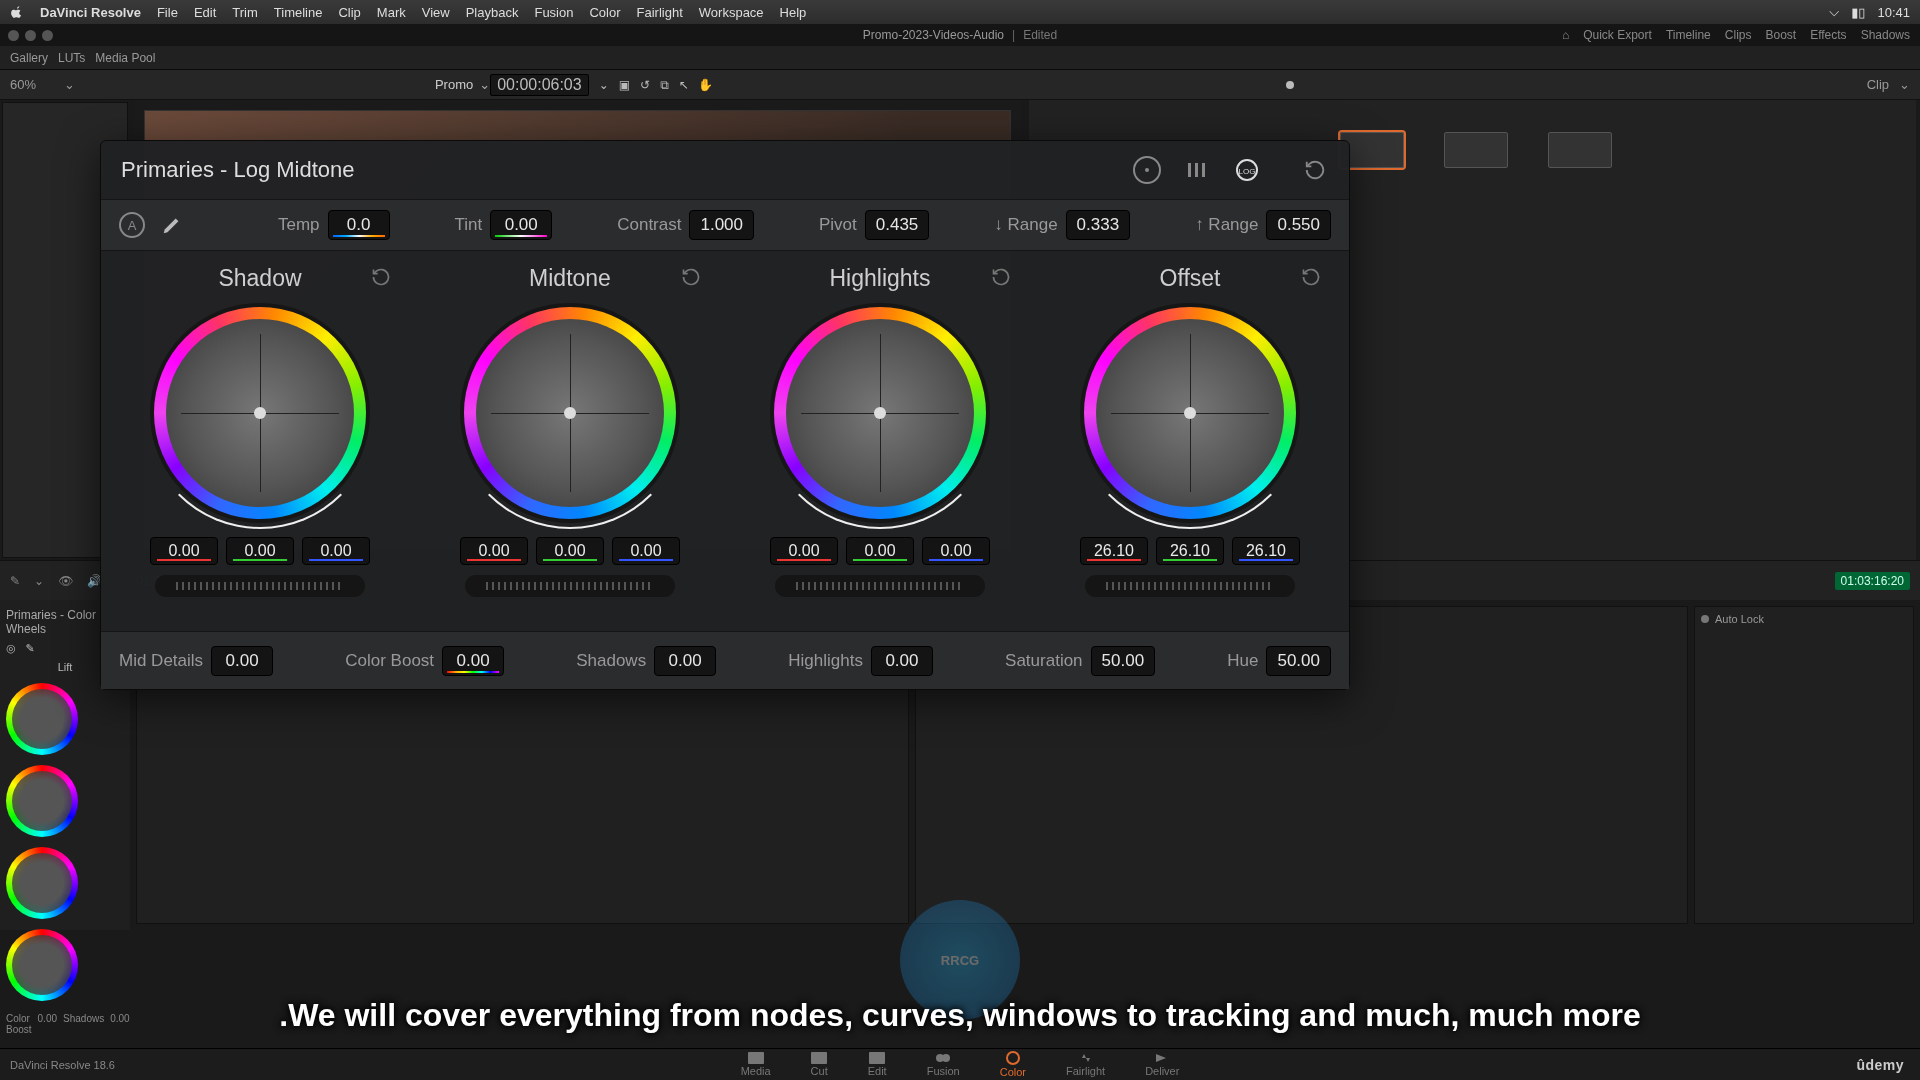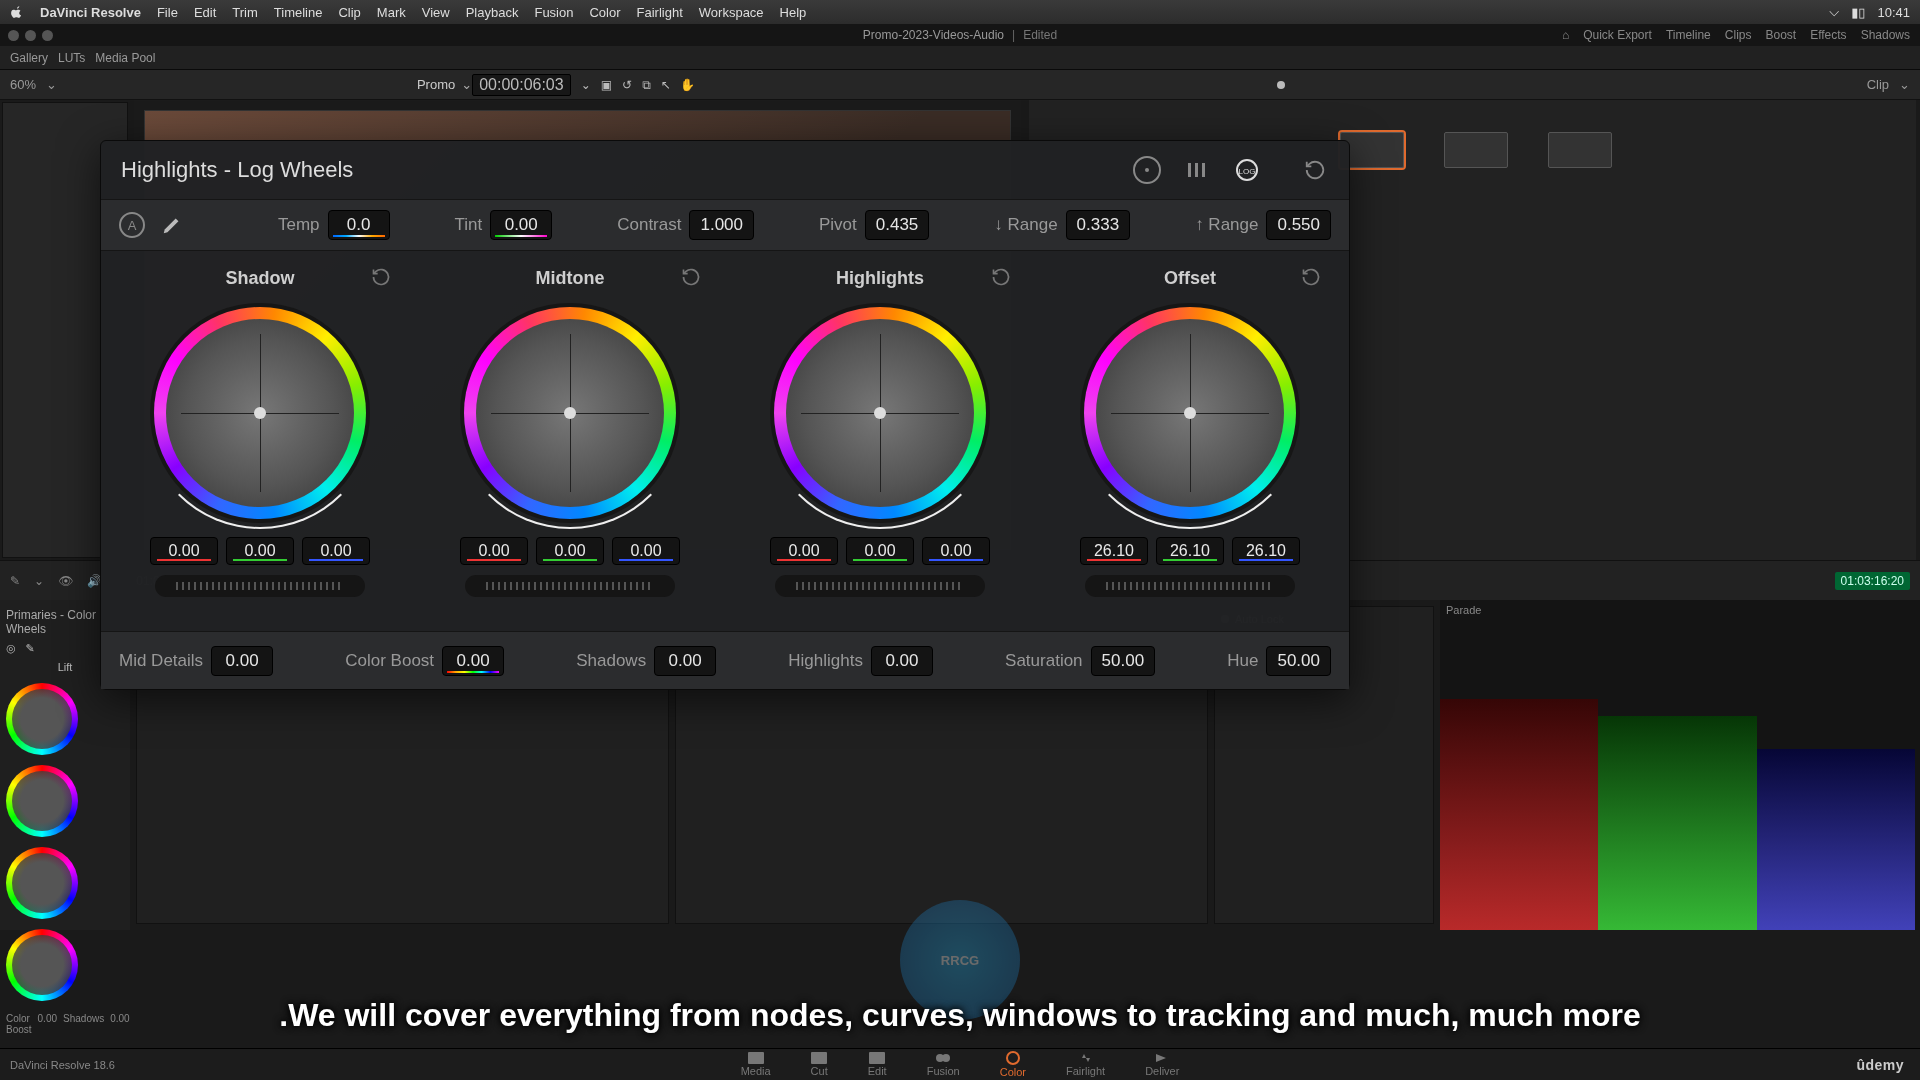--- a/index.html
+++ b/index.html
@@ -18,7 +18,7 @@
   .subbar{height:30px;background:#262626;display:flex;align-items:center;border-bottom:1px solid #111;}
   .subbar .mid{margin:0 auto;display:flex;align-items:center;gap:10px;color:#bbb;font-size:12px;}
   .subbar .smallinput{background:#171717;border:1px solid #000;border-radius:2px;padding:1px 6px;color:#bbb;font-size:16px;}
-  .subbar .left{padding-left:10px;color:#999;display:flex;gap:10px;align-items:center;}
+  .subbar .left{padding-left:10px;color:#999;display:flex;gap:28px;align-items:center;}
   .subbar .right{padding-right:10px;color:#999;display:flex;gap:10px;align-items:center;margin-left:auto;}
   .subbar .dot{width:8px;height:8px;border-radius:50%;background:#bbb;}
   

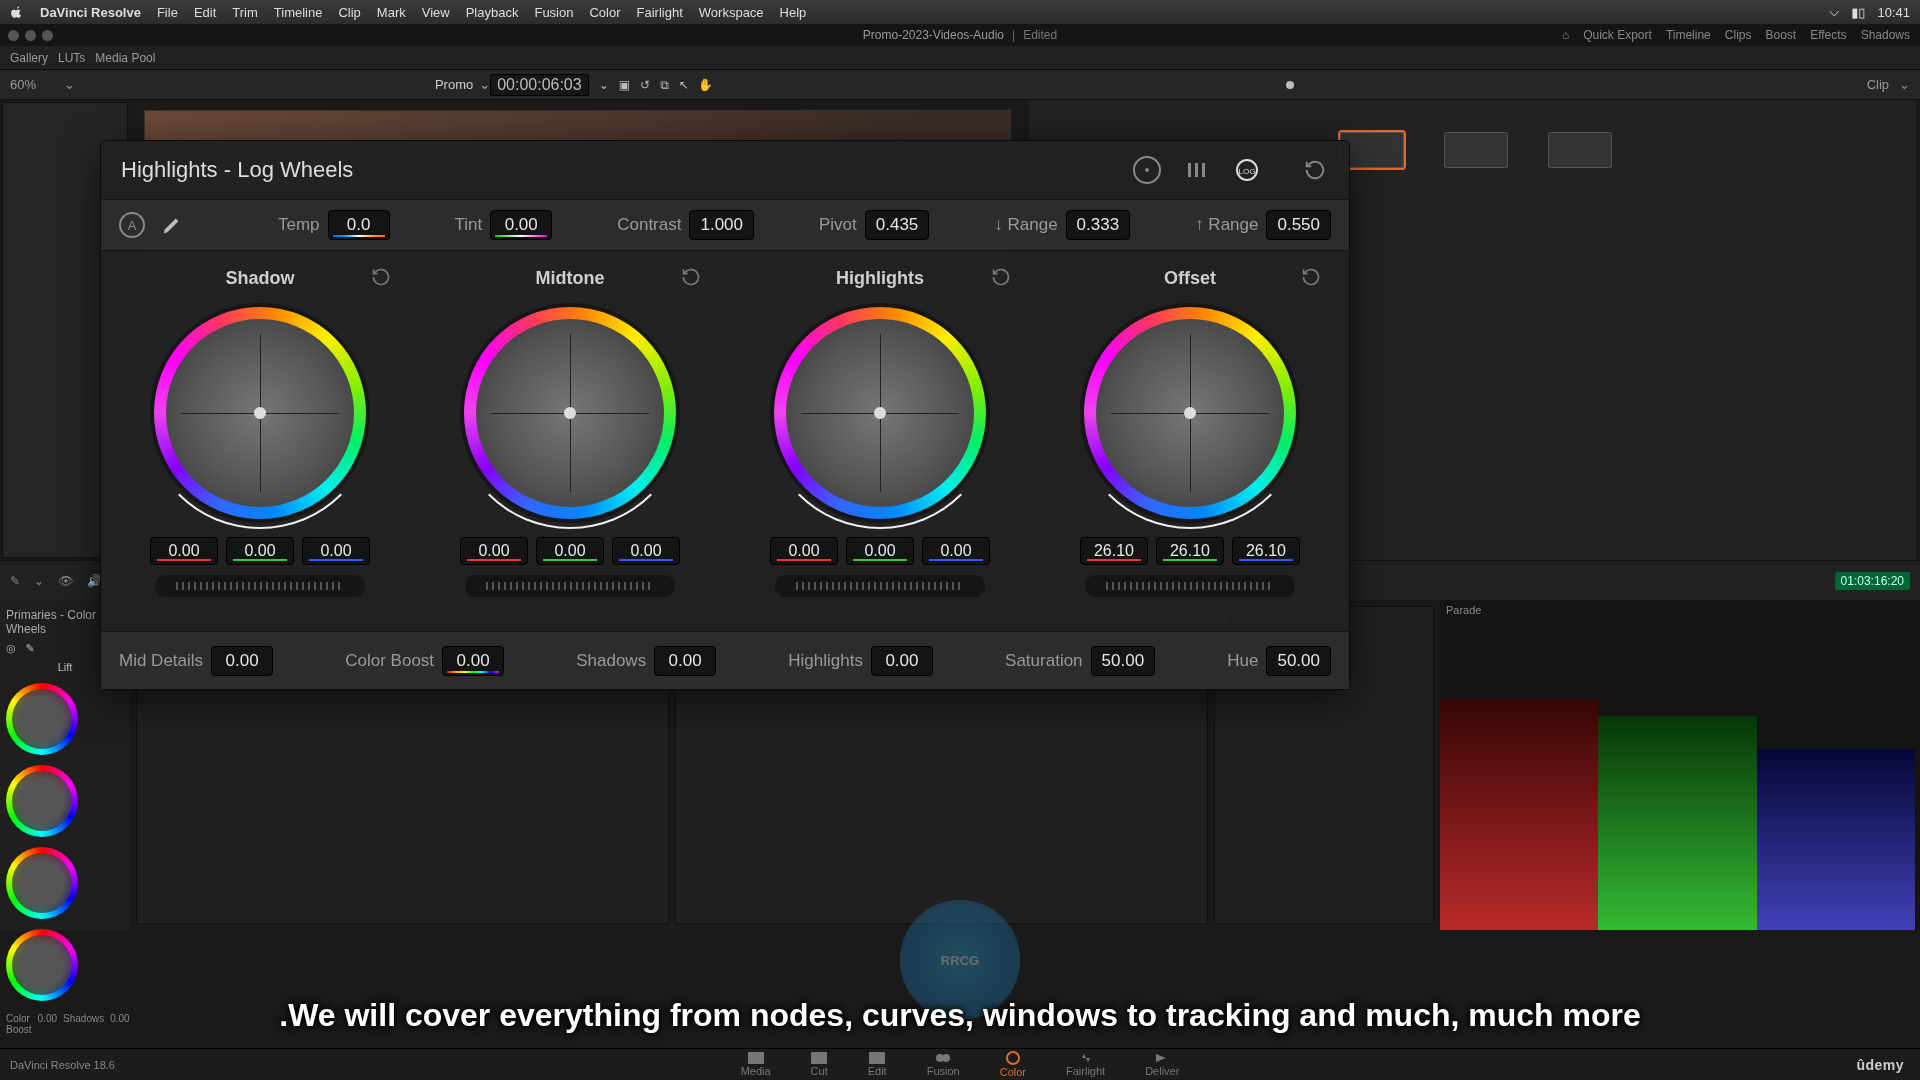--- a/index.html
+++ b/index.html
@@ -256,7 +256,7 @@
 
 <div class="panel">
   <div class="panel-header">
-    <span class="panel-title">Highlights - Log Wheels</span>
+    <span class="panel-title">Primaries - Log Midtone</span>
     <div class="hicons">
       <span class="hicon circle">
           <svg width="14" height="14">

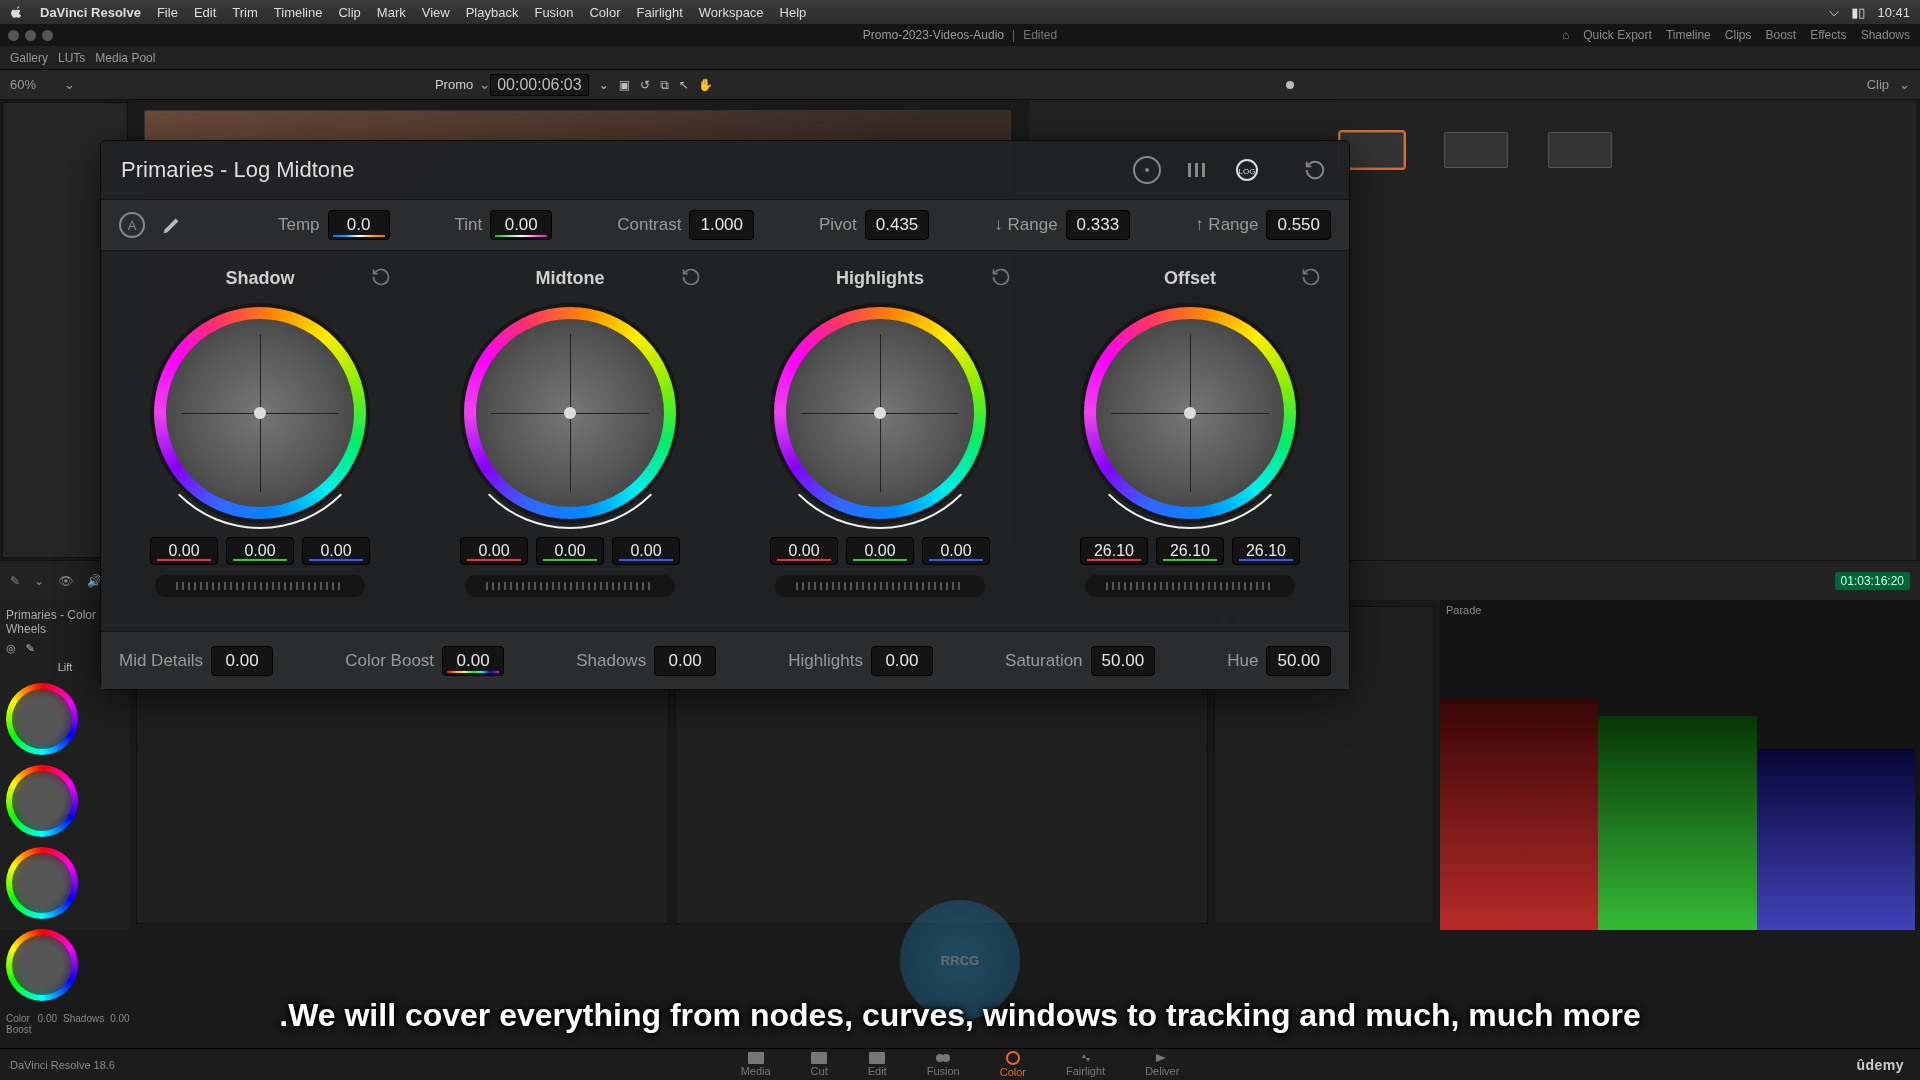--- a/index.html
+++ b/index.html
@@ -74,7 +74,7 @@
   .wheels-row{display:flex;flex:1;padding:10px 4px;}
   .wheel-col{flex:1;display:flex;flex-direction:column;align-items:center;padding:0 6px;}
   .wheel-top{display:flex;align-items:center;width:100%;justify-content:center;position:relative;height:34px;}
-  .wheel-name{font-size:18px;color:#cfcfcf;font-weight:bold;}
+  .wheel-name{font-size:23px;color:#cfcfcf;}
   .resetb{position:absolute;right:16px;width:22px;height:22px;color:#777;}
   .big-wheel{width:220px;height:220px;border-radius:50%;position:relative;margin:8px 0;background:#161616;display:flex;align-items:center;justify-content:center;}
   .big-wheel .ring{position:absolute;inset:4px;border-radius:50%;background:conic-gradient(from -90deg,#e4e,#f0f,#f36,#f80,#fe0,#8e0,#0e6,#0ee,#08f,#36f,#80f,#e4e);}

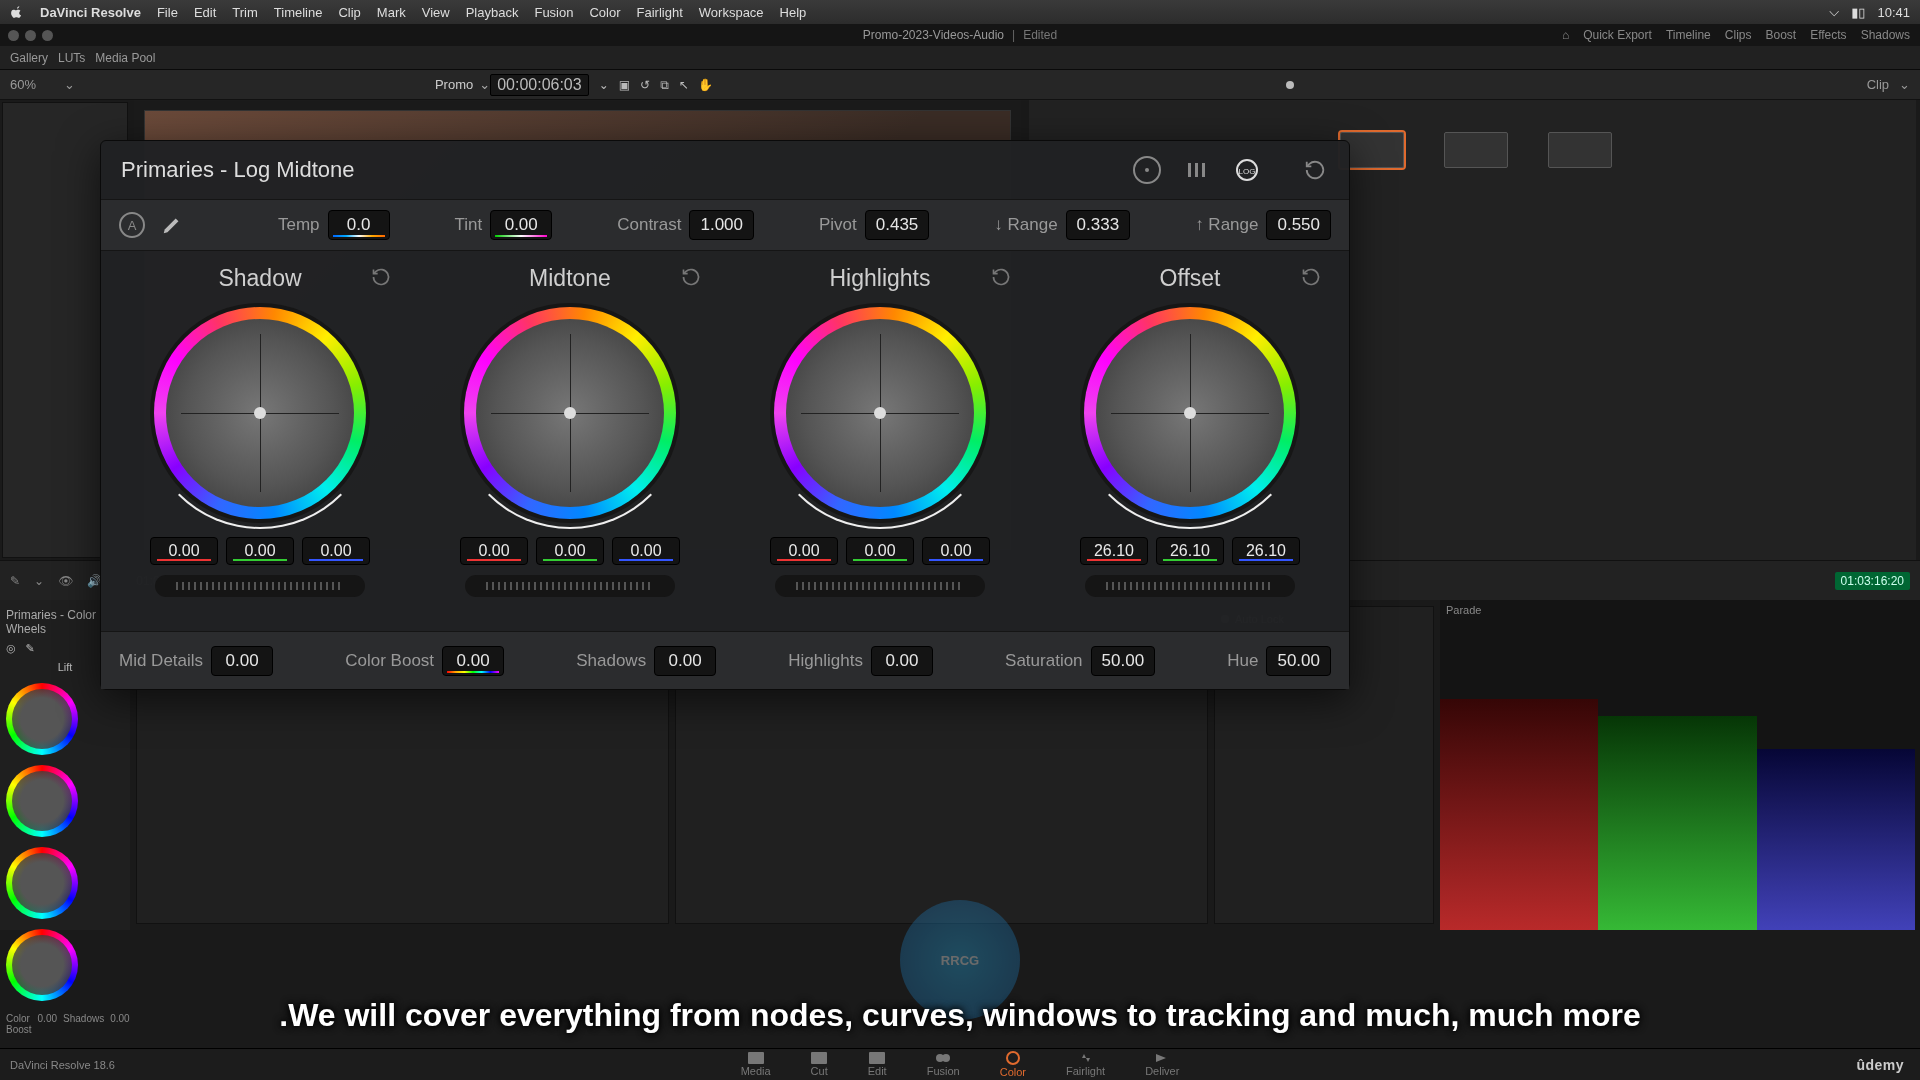--- a/index.html
+++ b/index.html
@@ -235,14 +235,6 @@
            <span style="width:8px;height:8px;border-radius:50%;background:#777;display:inline-block;"></span>
            <span>Auto Lock</span>
          </div>
-       </div>
-    </div>
-    <div class="um-right">
-       <div class="scope">
-          <span class="label">Parade</span>
-          <div class="r"></div>
-          <div class="g"></div>
-          <div class="b"></div>
        </div>
     </div>
   </div>

